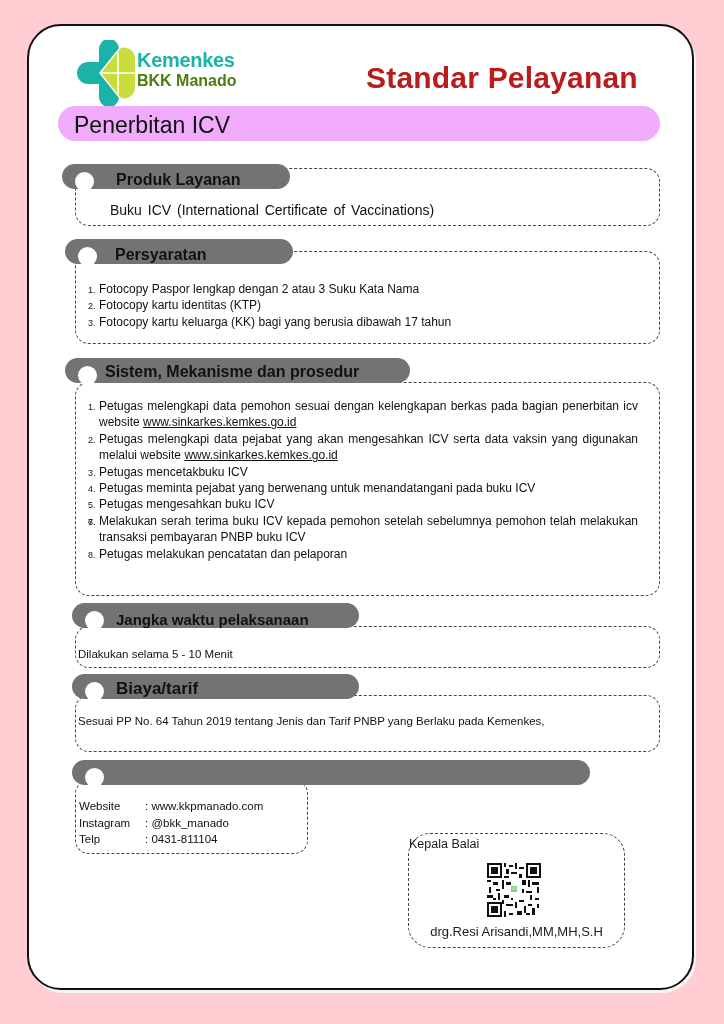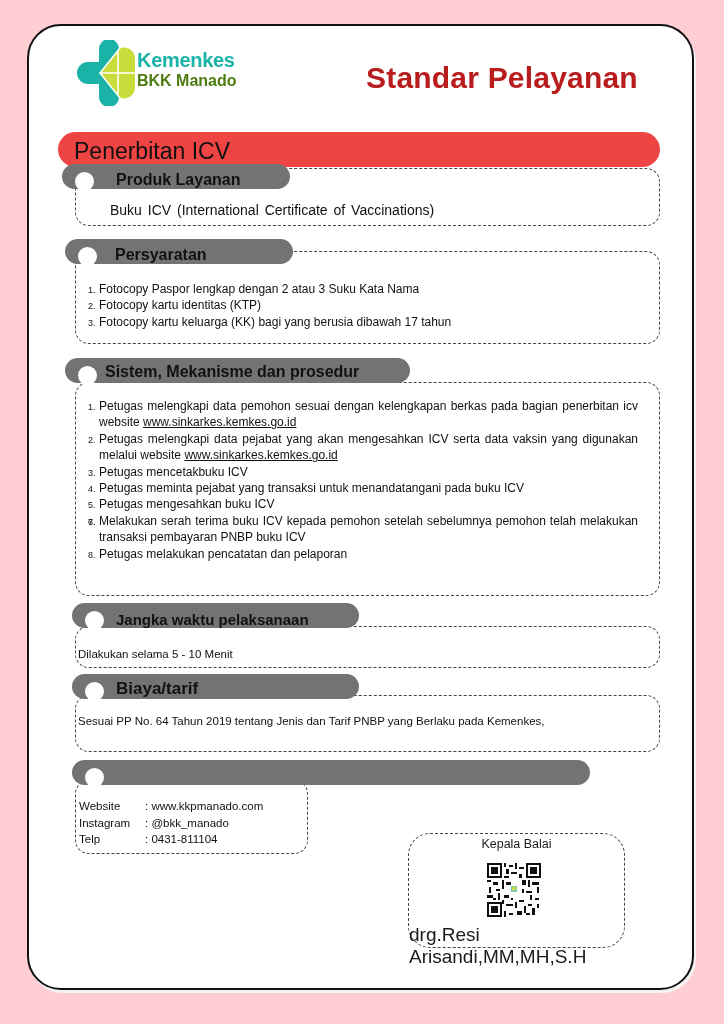--- a/index.html
+++ b/index.html
@@ -10,7 +10,7 @@
   .logo .l1{position:absolute;left:60px;top:9px;font-size:20px;font-weight:bold;color:#1bb3a8;letter-spacing:-0.3px;}
   .logo .l2{position:absolute;left:60px;top:32px;font-size:16px;font-weight:bold;color:#4d7c0f;}
   .title{position:absolute;left:366px;top:61px;font-size:30px;font-weight:bold;color:#b91c1c;letter-spacing:0.2px;}
-  .banner{position:absolute;left:58px;top:132px;width:602px;height:35px;background:#ef4444;border-radius:18px;}
+  .banner{position:absolute;left:58px;top:106px;width:602px;height:35px;background:#f0abfc;border-radius:18px;}
   .banner span{position:absolute;left:16px;top:6px;font-size:23px;color:#111;}
   .box{position:absolute;border:1.3px dashed #444;border-radius:14px;box-sizing:border-box;}
   .pill{position:absolute;background:#737373;border-radius:18px;height:25px;}

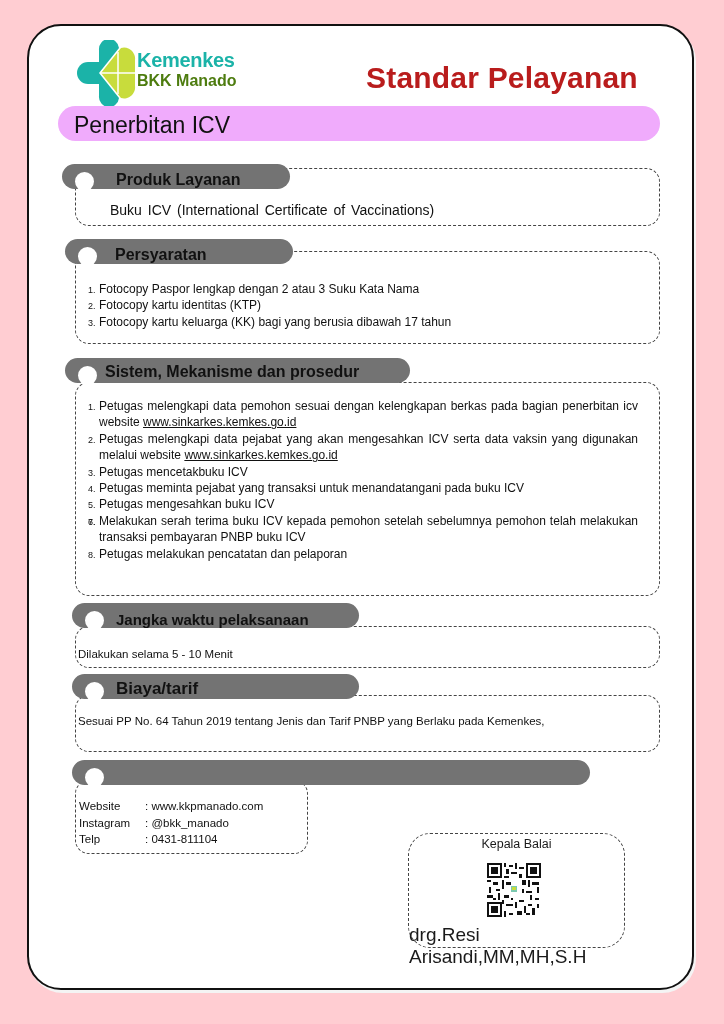--- a/index.html
+++ b/index.html
@@ -82,7 +82,7 @@
   <li class="just"><span class="n">1.</span><span>Petugas melengkapi data pemohon sesuai dengan kelengkapan berkas pada bagian penerbitan icv website </span><span class="u">www.sinkarkes.kemkes.go.id</span></li>
   <li class="just"><span class="n">2.</span><span>Petugas melengkapi data pejabat yang akan mengesahkan ICV serta data vaksin yang digunakan melalui website </span><span class="u">www.sinkarkes.kemkes.go.id</span></li>
   <li><span class="n">3.</span><span>Petugas mencetakbuku ICV</span></li>
-  <li><span class="n">4.</span><span>Petugas meminta pejabat yang transaksi untuk menandatangani pada buku ICV</span></li>
+  <li><span class="n">4.</span><span>Petugas meminta pejabat yang berwenang untuk menandatangani pada buku ICV</span></li>
   <li><span class="n">5.</span><span>Petugas mengesahkan buku ICV</span></li>
   <li><span class="n">6.</span></li>
   <li class="just"><span class="n">7.</span><span>Melakukan serah terima buku ICV kepada pemohon setelah sebelumnya pemohon telah melakukan transaksi pembayaran PNBP buku ICV</span></li>

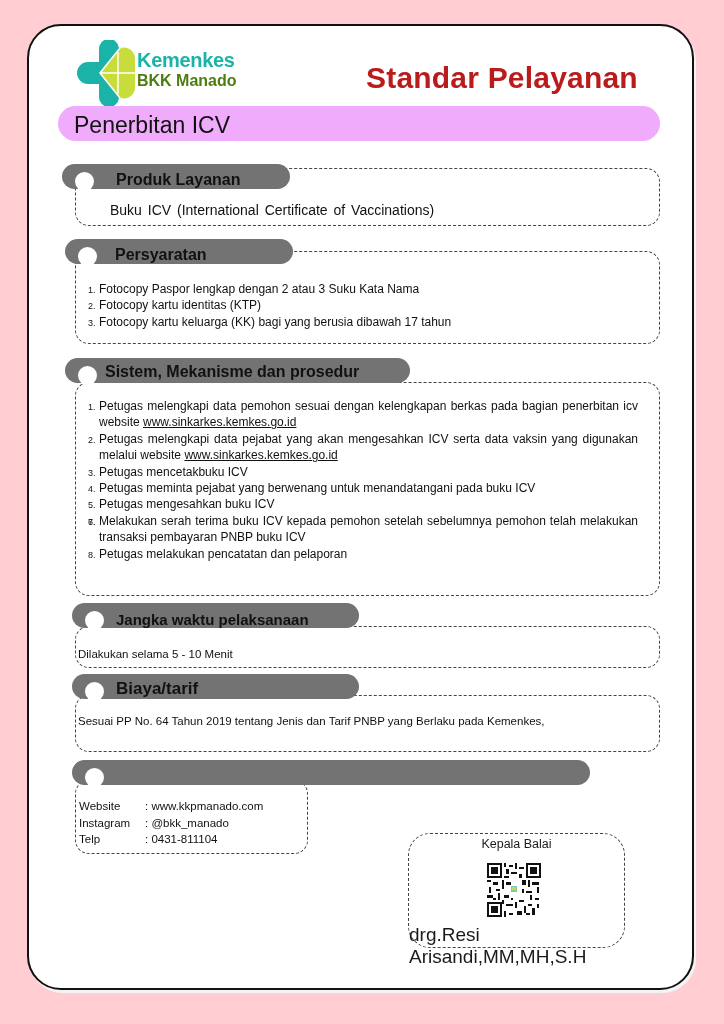--- a/index.html
+++ b/index.html
@@ -26,7 +26,7 @@
   .contact .row{display:flex;}
   .contact .k{width:66px;}
   .sig{position:absolute;left:408px;top:833px;width:217px;height:115px;}
-  .sig .h{position:absolute;left:0;width:100%;text-align:center;top:3px;font-size:12.5px;}
+  .sig .h{position:absolute;left:0;width:100%;top:3px;font-size:12.5px;}
   .sig .nm{position:absolute;left:0;width:100%;text-align:left;top:90px;font-size:19px;}
   .qr{position:absolute;left:78px;top:29px;width:54px;height:54px;}
 </style>

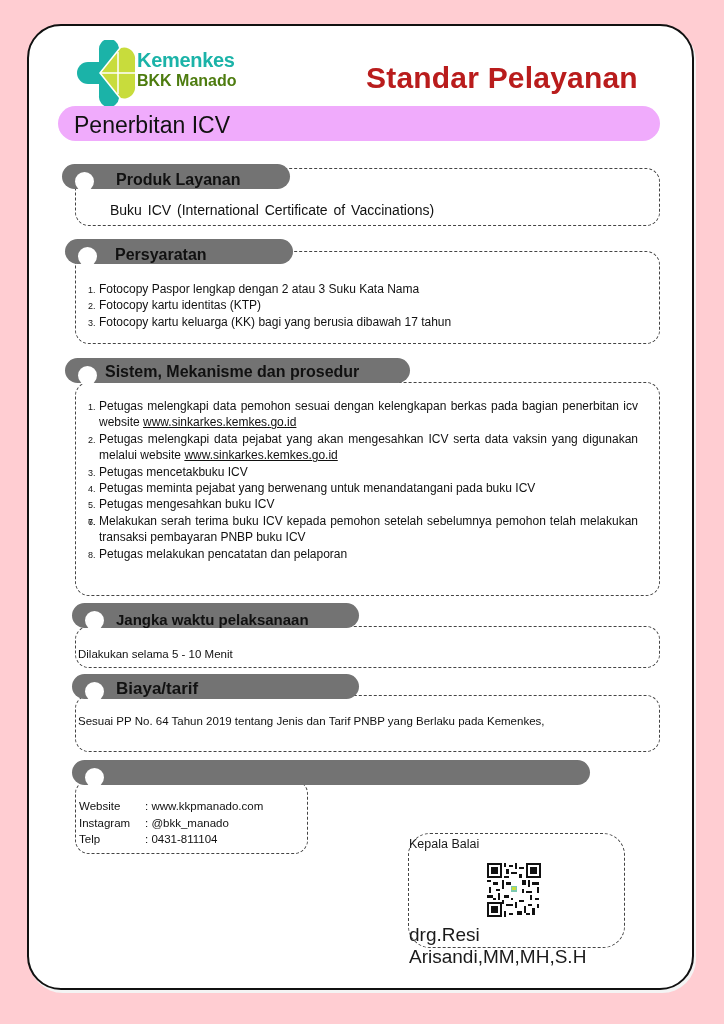--- a/index.html
+++ b/index.html
@@ -27,7 +27,7 @@
   .contact .k{width:66px;}
   .sig{position:absolute;left:408px;top:833px;width:217px;height:115px;}
   .sig .h{position:absolute;left:0;width:100%;top:3px;font-size:12.5px;}
-  .sig .nm{position:absolute;left:0;width:100%;text-align:left;top:90px;font-size:19px;}
+  .sig .nm{position:absolute;left:0;width:100%;text-align:center;top:90px;font-size:13px;}
   .qr{position:absolute;left:78px;top:29px;width:54px;height:54px;}
 </style>
 </head>

